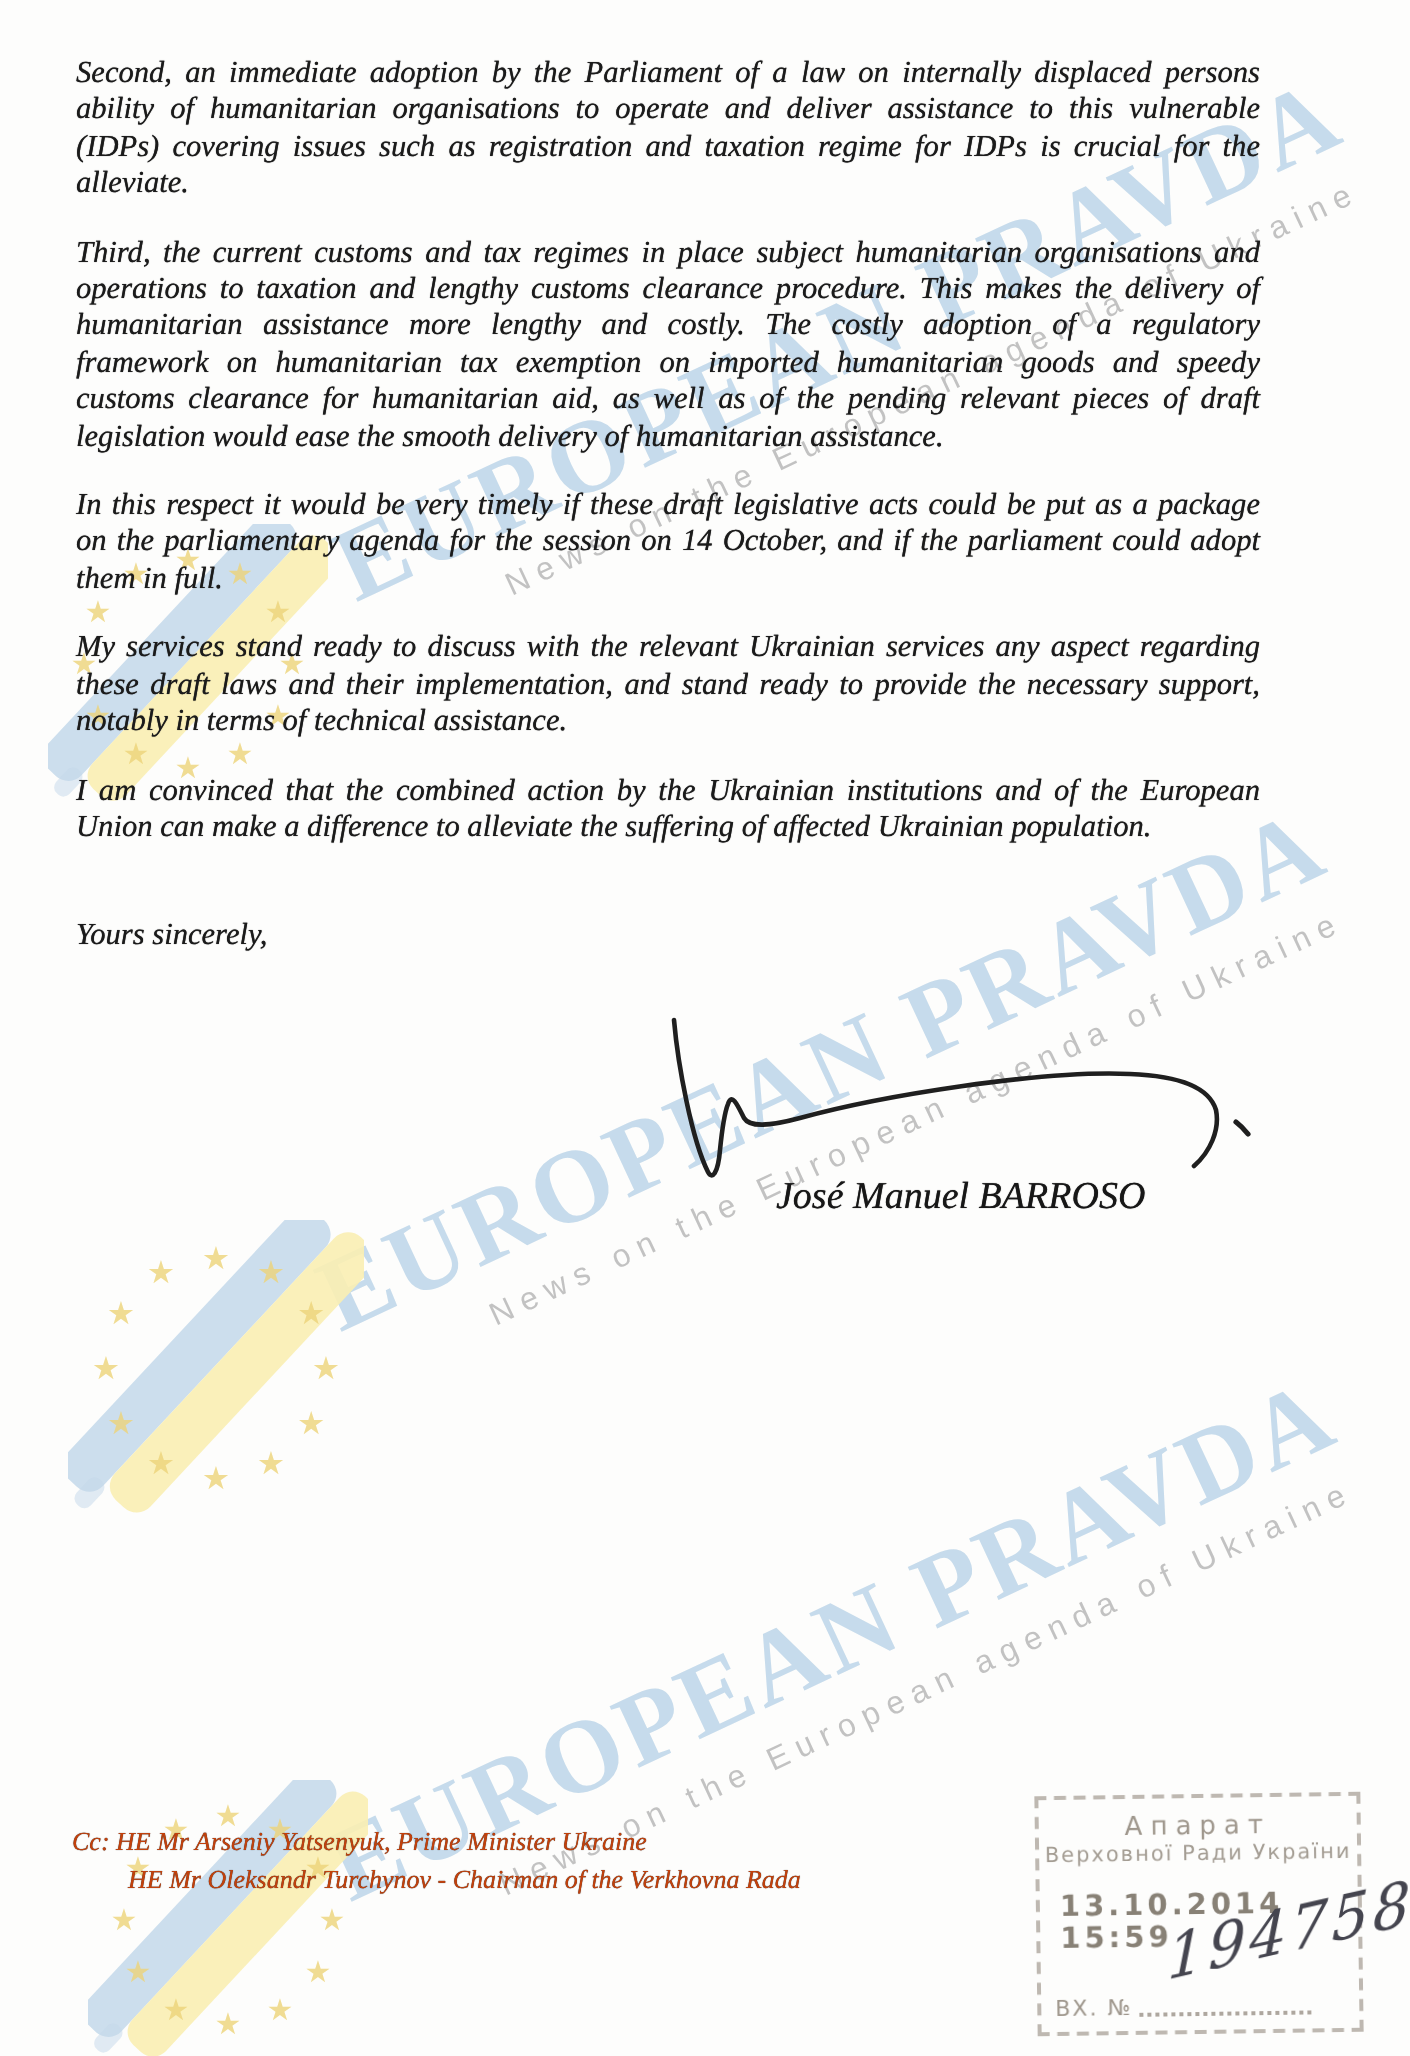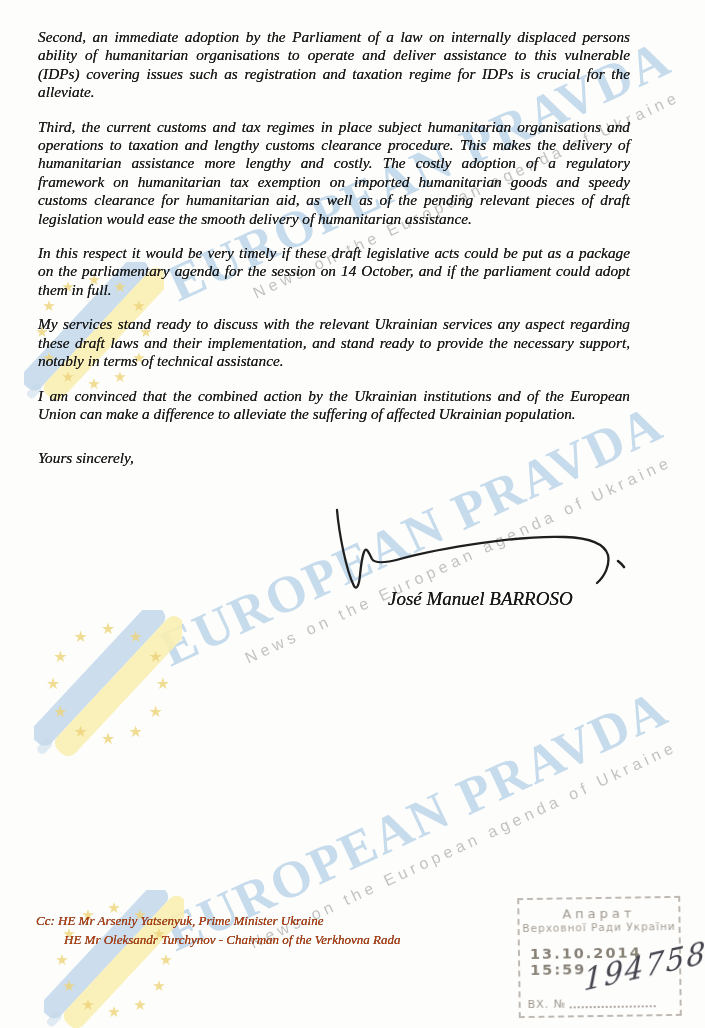--- a/index.html
+++ b/index.html
@@ -40,7 +40,7 @@
   .letter-body p{margin:0 16px 16px 0;}
   .jline{text-align:justify;text-align-last:justify;}
   .jlast{text-align:justify;text-align-last:left;}
-  .closing{margin-top:26px;}
+  .closing{margin-top:36px;}
   
   .sig-svg{position:absolute;left:320px;top:495px;z-index:2;}
   .sig-name{

